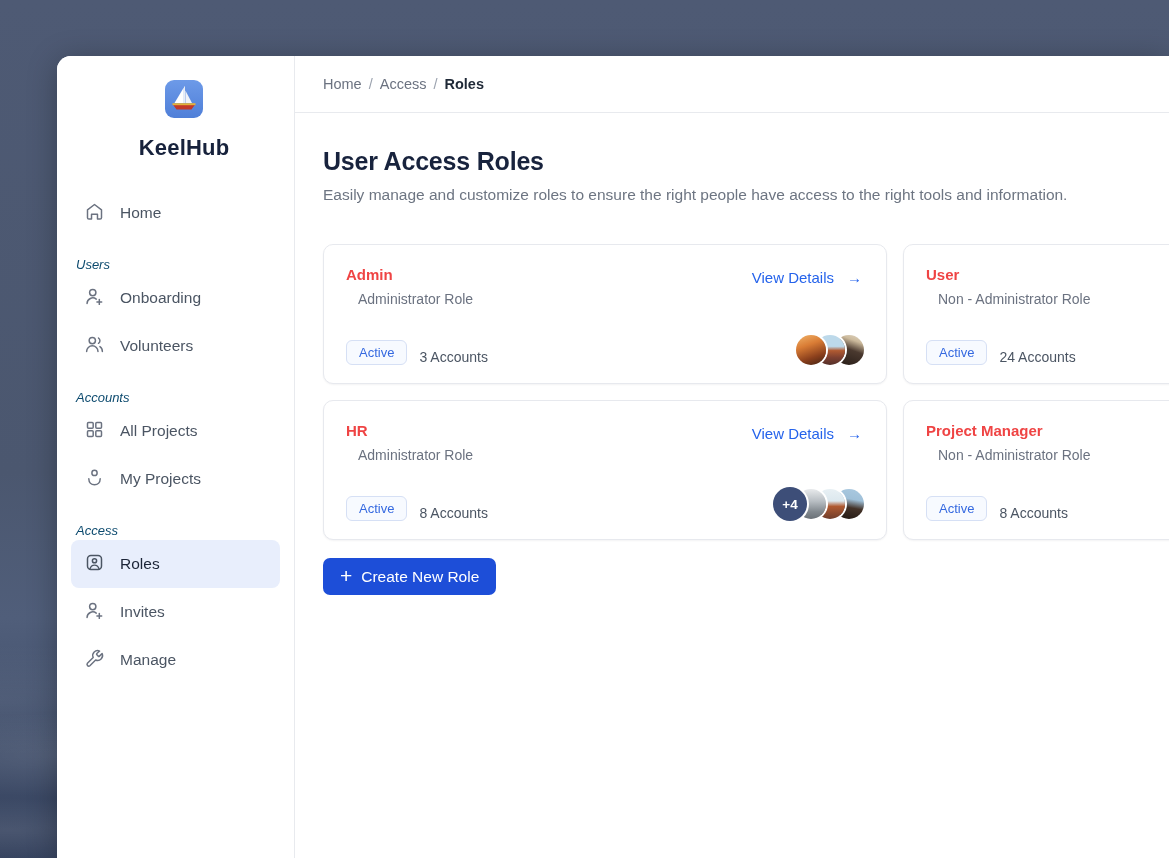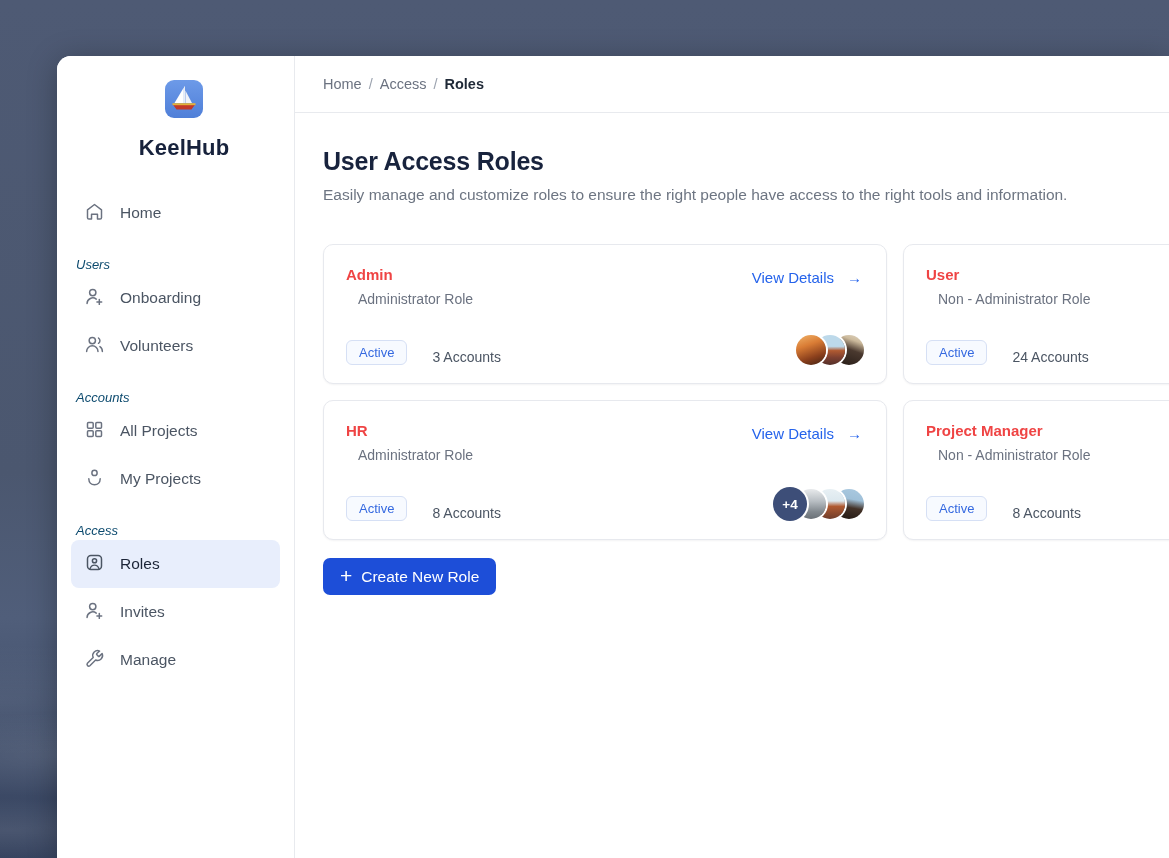--- a/index.html
+++ b/index.html
@@ -54,7 +54,7 @@
   .card-footer { position:absolute; left:22px; right:22px; bottom:18px; display:flex; align-items:flex-end; }
   .badge { font-size:13px; color:#3569e0; background:#f7faff; border:1px solid #d6e0f5; border-radius:6px;
            padding:4px 12px; }
-  .accounts { margin-left:25px; font-size:14px; color:#4b5563; }
+  .accounts { margin-left:12px; font-size:14px; color:#4b5563; }
   .avatars { margin-left:auto; display:flex; align-items:center; }
   .avatar { width:30px; height:30px; border-radius:50%; box-shadow:0 0 0 2px #fff; margin-left:-11px; }
   .avatars > :first-child { margin-left:0; }

